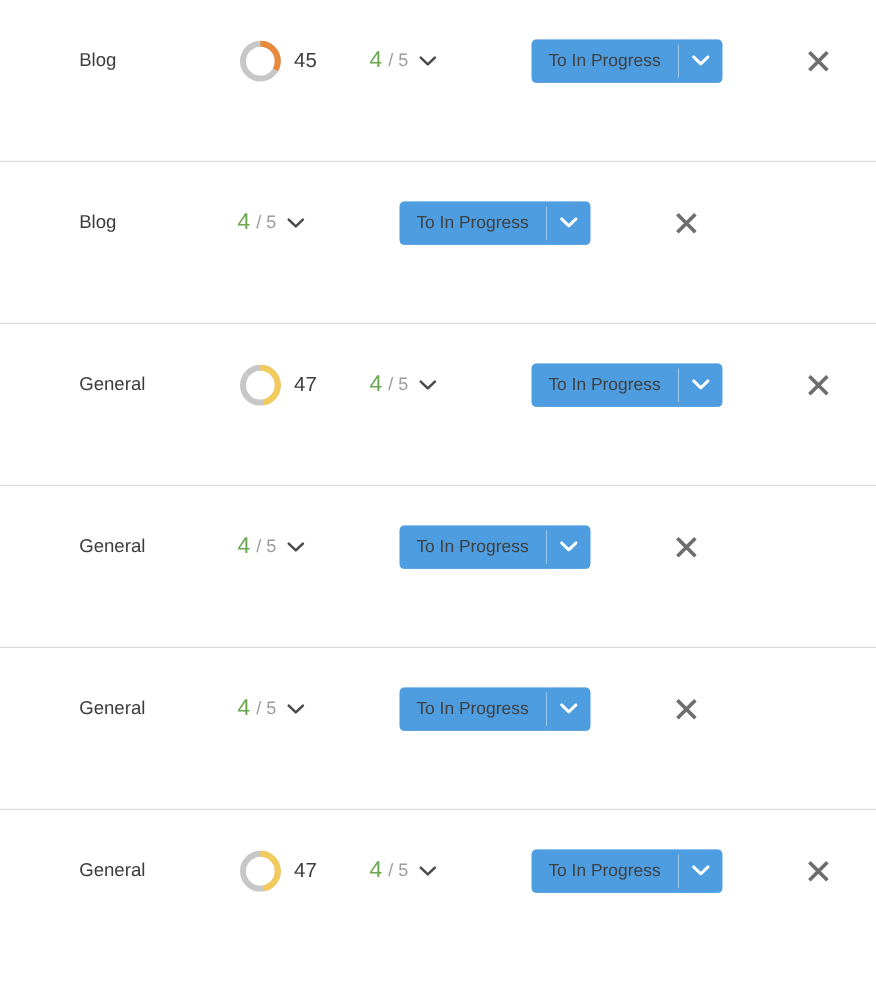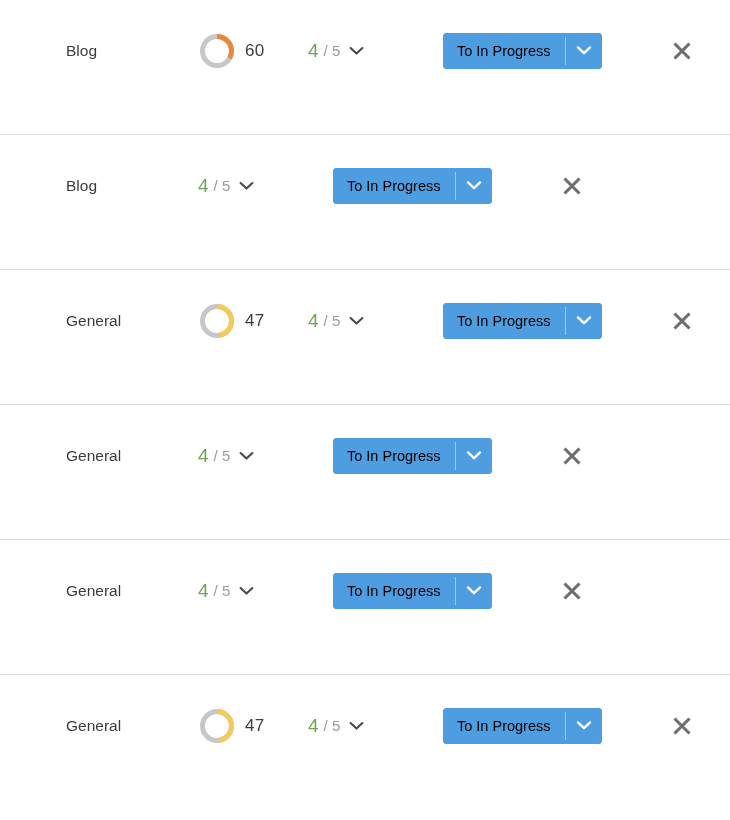--- a/index.html
+++ b/index.html
@@ -169,7 +169,7 @@
             <circle class="donut-arc" cx="19" cy="19" r="14.5" fill="none" stroke="#e8883a" stroke-width="5" stroke-dasharray="30.07 61.04" transform="rotate(-90 19 19)"></circle>
           </svg>
         </span>
-        <span class="score-value">60</span>
+        <span class="score-value">45</span>
       </div>
 
       <div class="cell-rating">

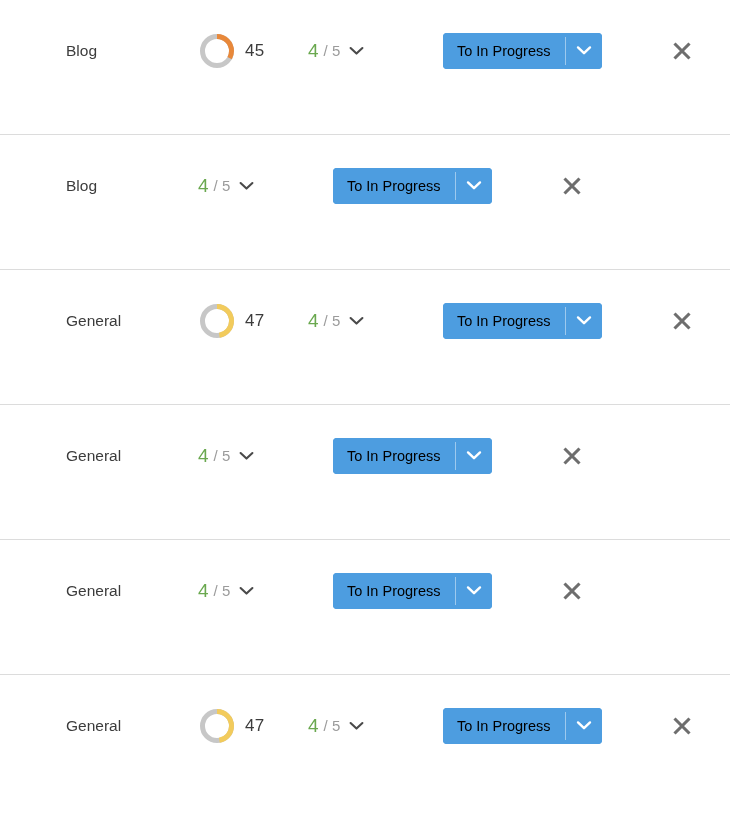--- a/index.html
+++ b/index.html
@@ -114,7 +114,7 @@
     display: flex;
     align-items: center;
     padding: 0 14px;
-    color: #000000;
+    color: #404040;
     font-size: 14.5px;
     white-space: nowrap;
     background: #4d9de0;

